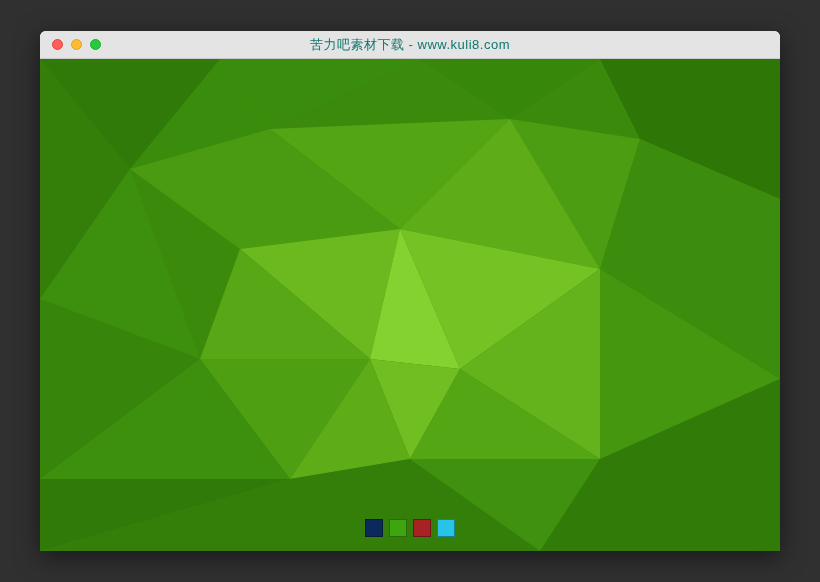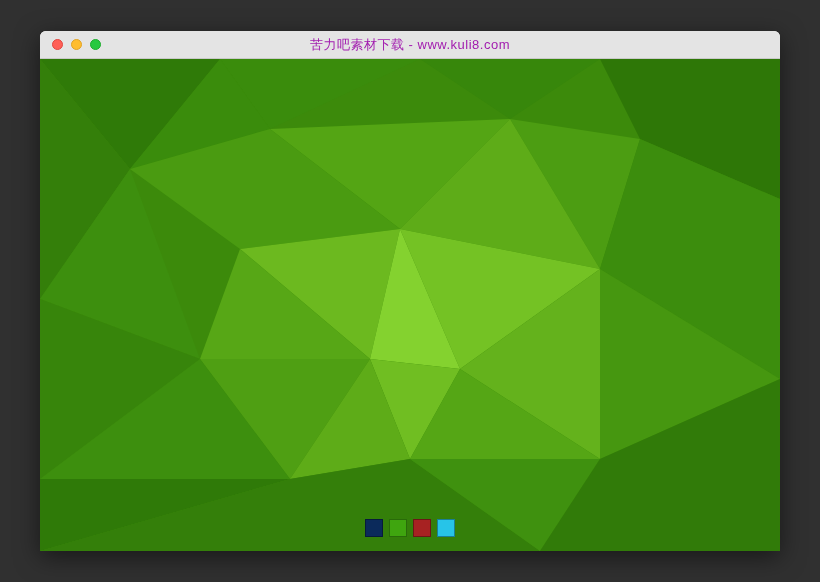--- a/index.html
+++ b/index.html
@@ -45,7 +45,7 @@
       left: 0; right: 0;
       text-align: center;
       font-size: 13px;
-      color: #a21caf;
+      color: #0f766e;
       pointer-events: none;
       letter-spacing: 0.5px;
     }

